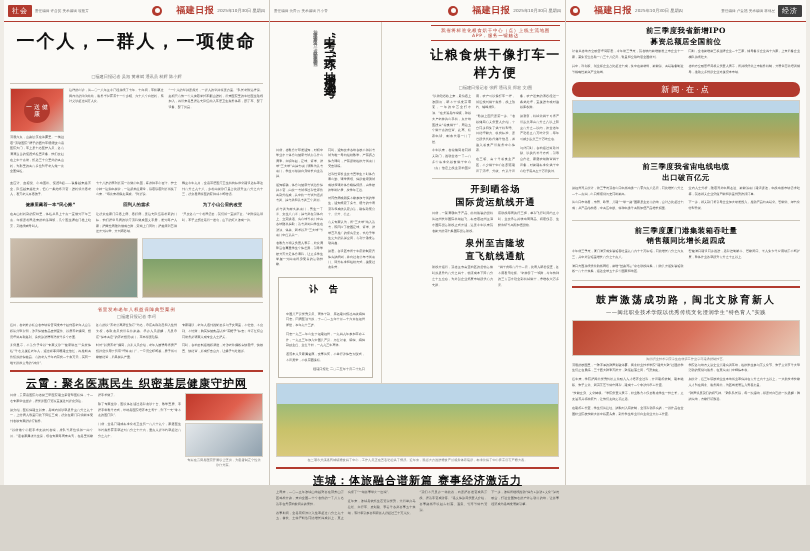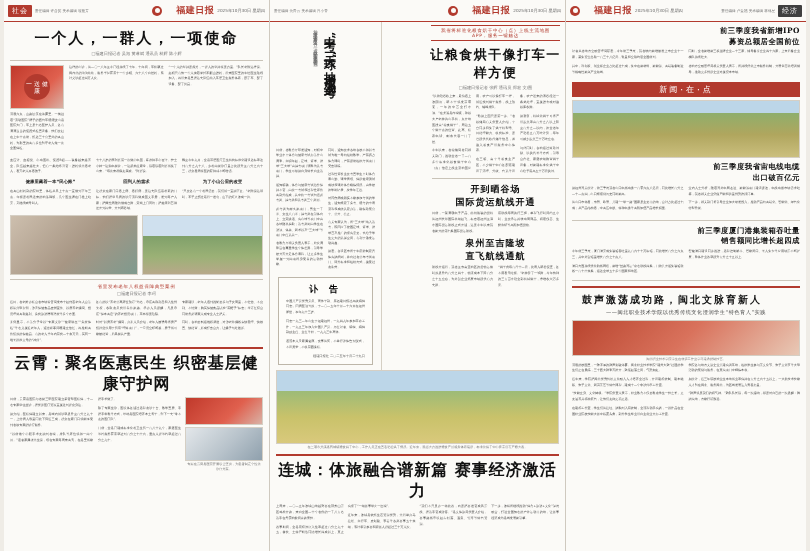--- a/index.html
+++ b/index.html
@@ -11,7 +11,7 @@
   }
   .page{
     position:relative;
-    width:810px;height:551px;
+    width:810px;height:485px;
     background:#efece6;
     box-sizing:border-box;
   }

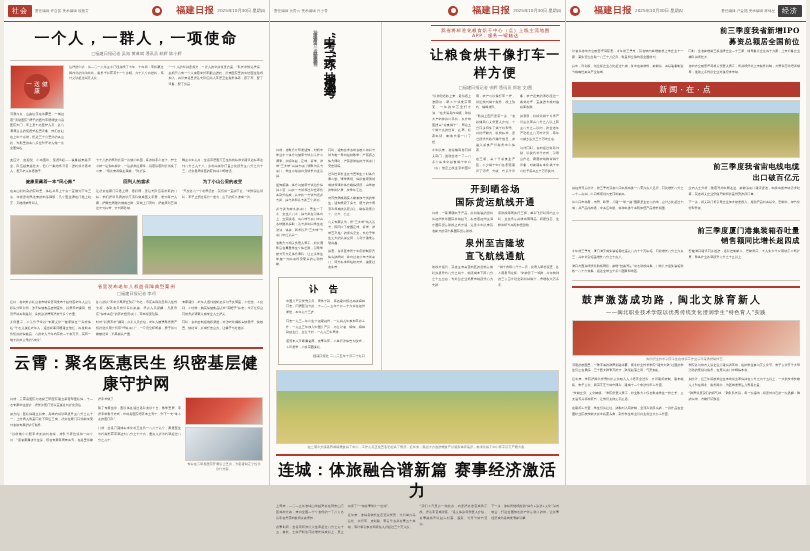--- a/index.html
+++ b/index.html
@@ -56,7 +56,7 @@
     font-family:"DejaVu Serif","Liberation Serif",serif;
     font-weight:bold;text-align:center;color:#111;
   }
-  .hl-xl{font-size:15px;letter-spacing:2px;margin:7px 0 3px;}
+  .hl-xl{font-size:18px;letter-spacing:2px;margin:7px 0 21px;}
   .hl-lg{font-size:13px;letter-spacing:1.5px;margin:5px 0 3px;}
   .hl-md{font-size:16px;letter-spacing:1px;margin:4px 8px 2px;}
   .hl-sm{font-size:9px;letter-spacing:1px;margin:3px 0 2px;}

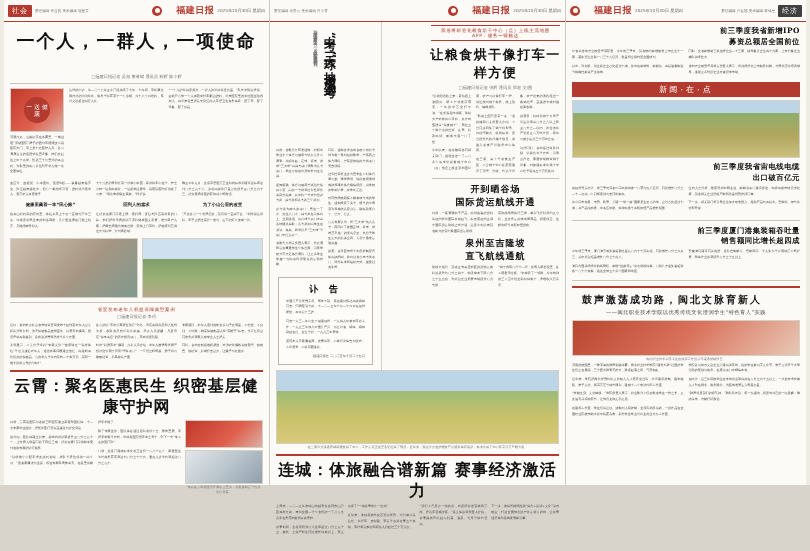--- a/index.html
+++ b/index.html
@@ -135,7 +135,7 @@
   }
   .hl-r{
     font-family:"DejaVu Serif","Liberation Serif",serif;font-weight:bold;
-    font-size:7.4px;line-height:1.45;text-align:right;color:#111;margin:4px 6px 2px;
+    font-size:7.4px;line-height:1.45;text-align:center;color:#111;margin:4px 6px 2px;
     letter-spacing:.5px;
   }
   .rsep{height:1px;background:#ccc6bb;margin:5px 6px;}

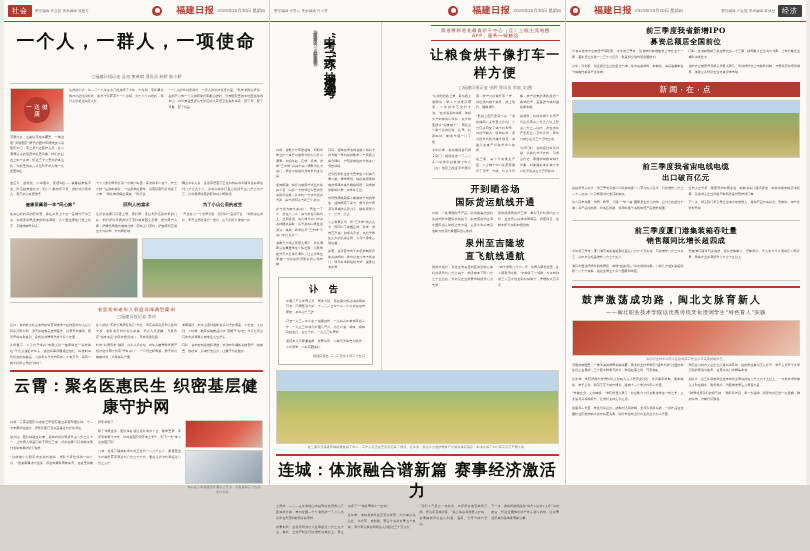--- a/index.html
+++ b/index.html
@@ -130,8 +130,8 @@
 
   
   .rband{
-    background:#b23a2e;color:#fff;font-family:Liberation Mono, monospace;
-    font-size:8px;letter-spacing:2px;text-align:center;padding:2px 0;margin:4px 6px 3px;
+    background:#b23a2e;color:#fff;font-family:Liberation Serif, serif;
+    font-size:8px;letter-spacing:2px;text-align:center;padding:2px 0;margin:4px 6px 3px;border-radius:7px;
   }
   .hl-r{
     font-family:"DejaVu Serif","Liberation Serif",serif;font-weight:bold;

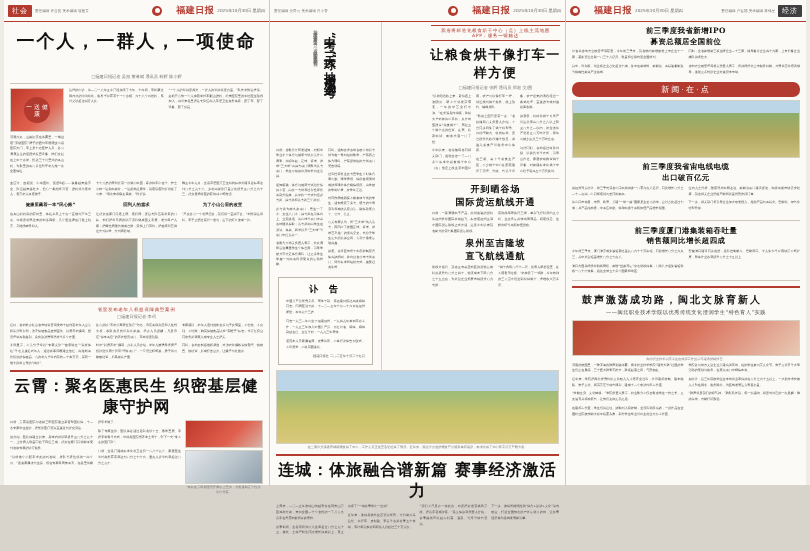--- a/index.html
+++ b/index.html
@@ -124,7 +124,7 @@
   }
   .notice-title{
     font-family:"DejaVu Serif","Liberation Serif",serif;
-    font-size:9px;text-align:center;letter-spacing:4px;font-weight:bold;margin-bottom:3px;
+    font-size:9px;text-align:center;letter-spacing:4px;font-weight:bold;margin-bottom:16px;
   }
   .notice-sign{font-size:3.2px;color:#555;text-align:right;line-height:1.7;margin-top:3px;}
 

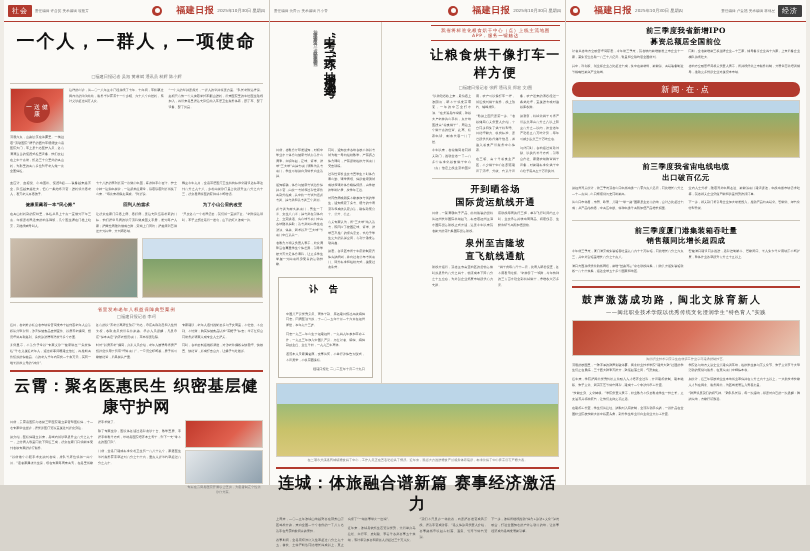--- a/index.html
+++ b/index.html
@@ -143,7 +143,7 @@
   
   .bottom-hl{
     font-family:"DejaVu Serif","Liberation Serif",serif;font-weight:bold;
-    font-size:12.5px;letter-spacing:2px;color:#111;margin:5px 16px 2px;
+    text-align:center;font-size:12.5px;letter-spacing:2px;color:#111;margin:5px 8px 2px;
   }
   .divider-thick{height:2px;background:#b23a2e;margin:4px 6px 2px;}
   .badge-round{

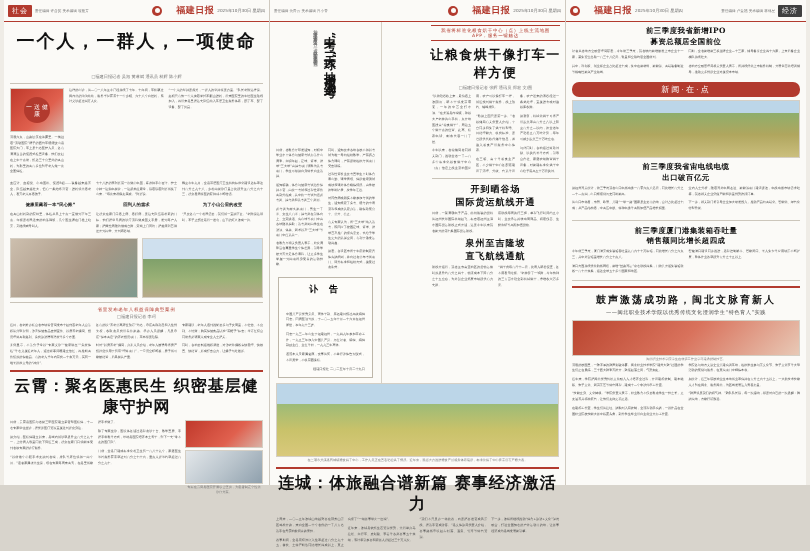--- a/index.html
+++ b/index.html
@@ -58,7 +58,7 @@
   }
   .hl-xl{font-size:18px;letter-spacing:2px;margin:7px 0 21px;}
   .hl-lg{font-size:13px;letter-spacing:1.5px;margin:5px 0 3px;}
-  .hl-md{font-size:16px;letter-spacing:1px;margin:4px 8px 2px;}
+  .hl-md{font-size:11px;letter-spacing:1px;margin:4px 8px 2px;text-decoration:underline;}
   .hl-sm{font-size:9px;letter-spacing:1px;margin:3px 0 2px;}
   .kicker{font-size:4.6px;color:#b23a2e;text-align:center;letter-spacing:.6px;margin:2px 0;}
   .subhl{font-size:5.2px;color:#444;text-align:center;letter-spacing:.5px;margin:2px 0 4px;}

